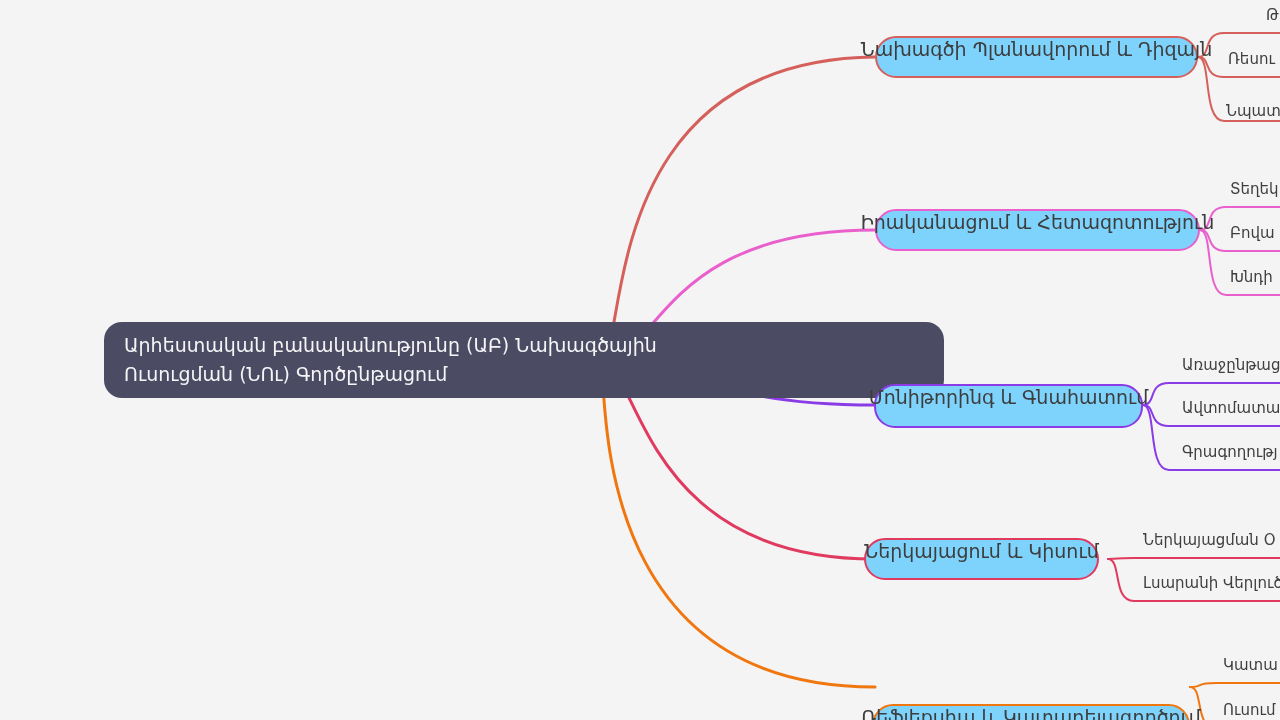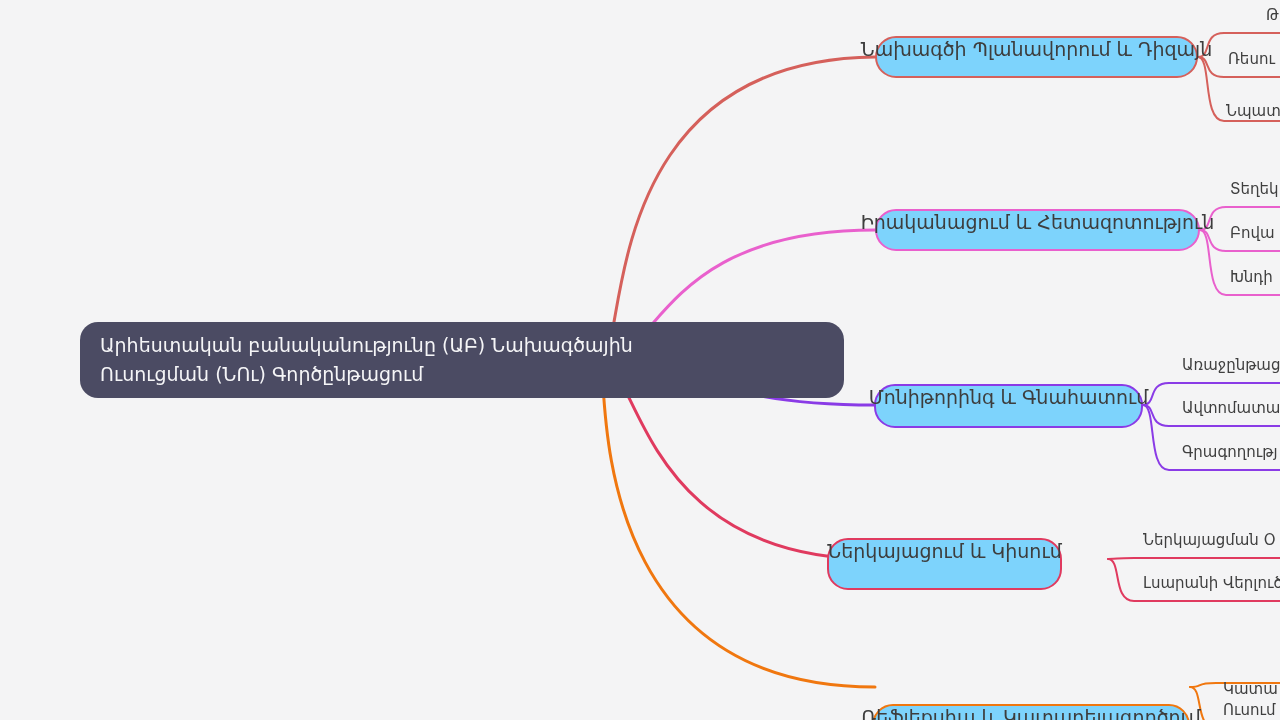--- a/index.html
+++ b/index.html
@@ -9,7 +9,7 @@
   #links path{fill:none;stroke-linecap:round;}
   #links path.rootlink{stroke-width:3;}
   #links path.leaflink{stroke-width:2;}
-  .root{position:absolute;left:80px;top:322px;width:764px;height:76px;background:#4b4b63;
+  .root{position:absolute;left:104px;top:322px;width:840px;height:76px;background:#4b4b63;
         border-radius:18px;z-index:2;display:flex;align-items:center;box-sizing:border-box;
         padding:0 20px;}
   .root .root-text{color:#f5f5f7;font-size:19px;line-height:29px;max-width:640px;}

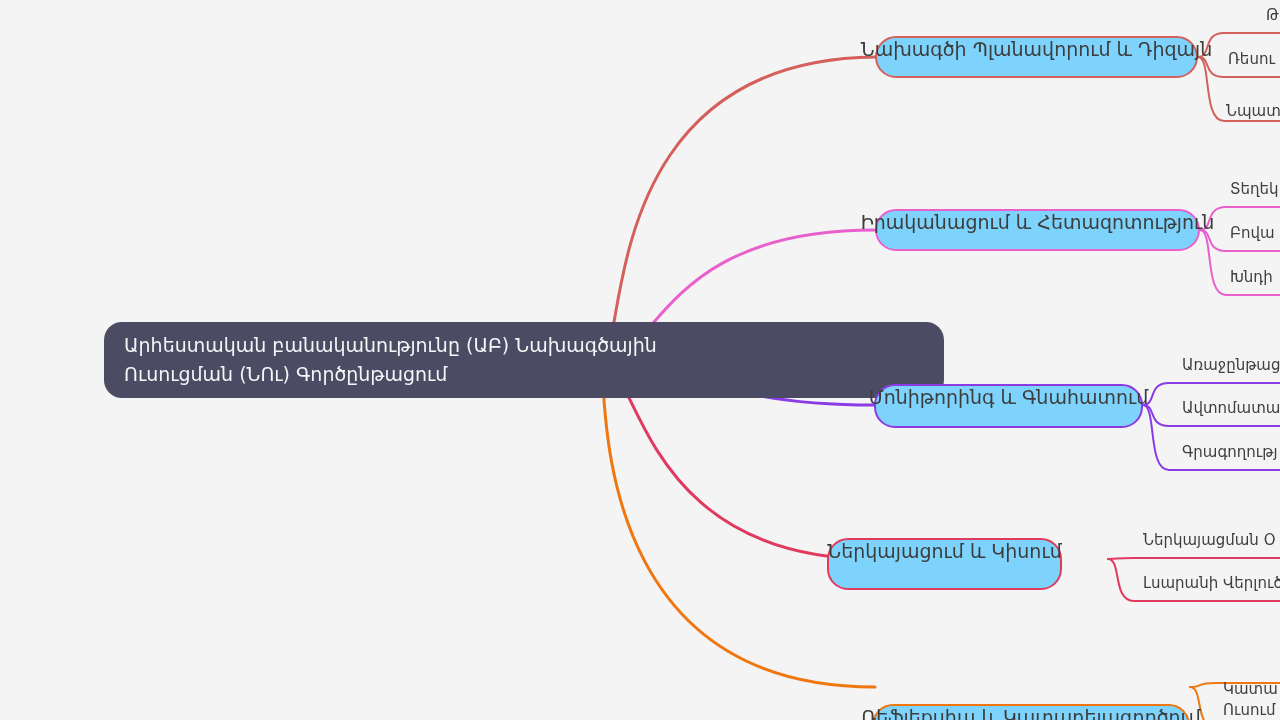--- a/index.html
+++ b/index.html
@@ -19,7 +19,7 @@
   .b0{left:875px;top:36px;width:323px;height:42px;border-color:#d5605b;}
   .b1{left:875px;top:209px;width:325px;height:42px;border-color:#e960cd;}
   .b2{left:874px;top:384px;width:269px;height:44px;border-color:#8a3be6;}
-  .b3{left:827px;top:538px;width:235px;height:52px;border-color:#e03a5f;}
+  .b3{left:864px;top:538px;width:235px;height:42px;border-color:#e03a5f;}
   .b4{left:872px;top:704px;width:318px;height:52px;border-color:#f0770f;}
   .leaf{position:absolute;font-size:15px;line-height:20px;color:#3f3f3f;white-space:nowrap;z-index:2;}
   .g0a{left:1226px;top:5px;margin-left:40px;}   .g0b{left:1228px;top:49px;}  .g0c{left:1226px;top:93px;margin-top:8px;}

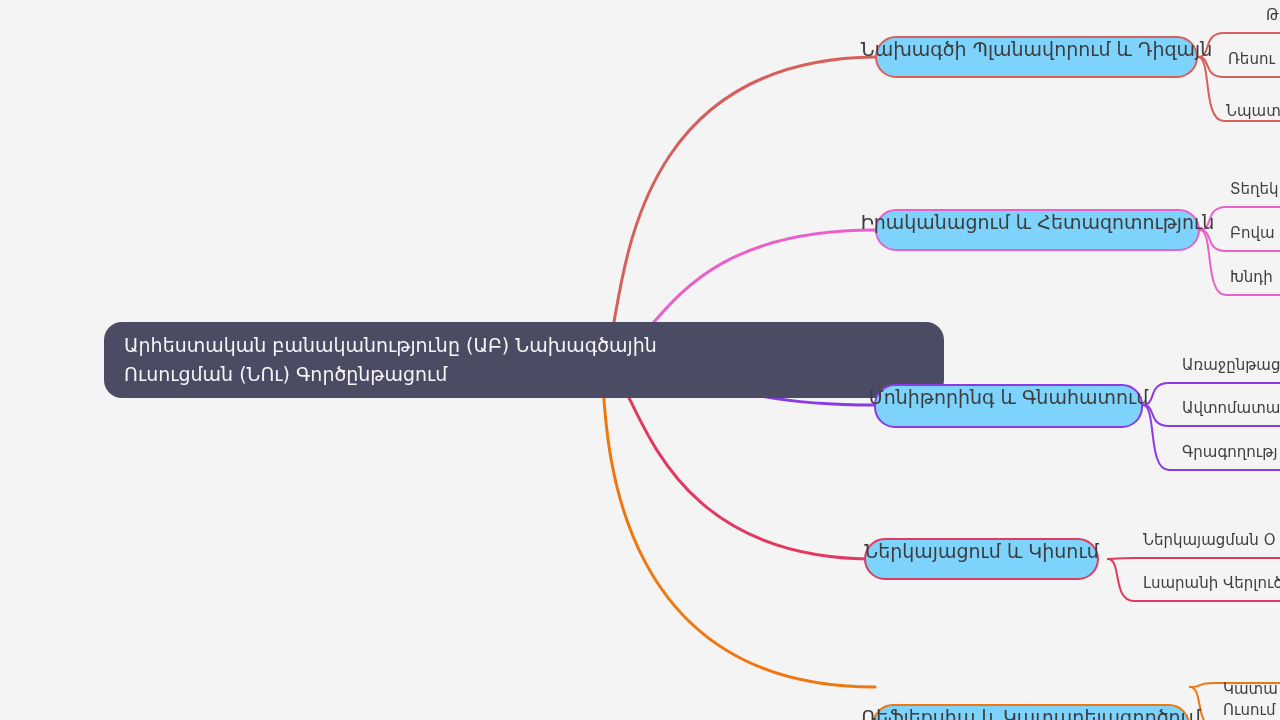--- a/index.html
+++ b/index.html
@@ -26,7 +26,7 @@
   .g1a{left:1230px;top:179px;} .g1b{left:1230px;top:223px;} .g1c{left:1230px;top:267px;}
   .g2a{left:1182px;top:355px;} .g2b{left:1182px;top:398px;} .g2c{left:1182px;top:442px;}
   .g3a{left:1143px;top:530px;} .g3b{left:1143px;top:573px;}
-  .g4a{left:1223px;top:655px;margin-top:24px;} .g4b{left:1223px;top:700px;}
+  .g4a{left:1223px;top:655px;} .g4b{left:1223px;top:700px;}
 </style>
 </head>
 <body>

